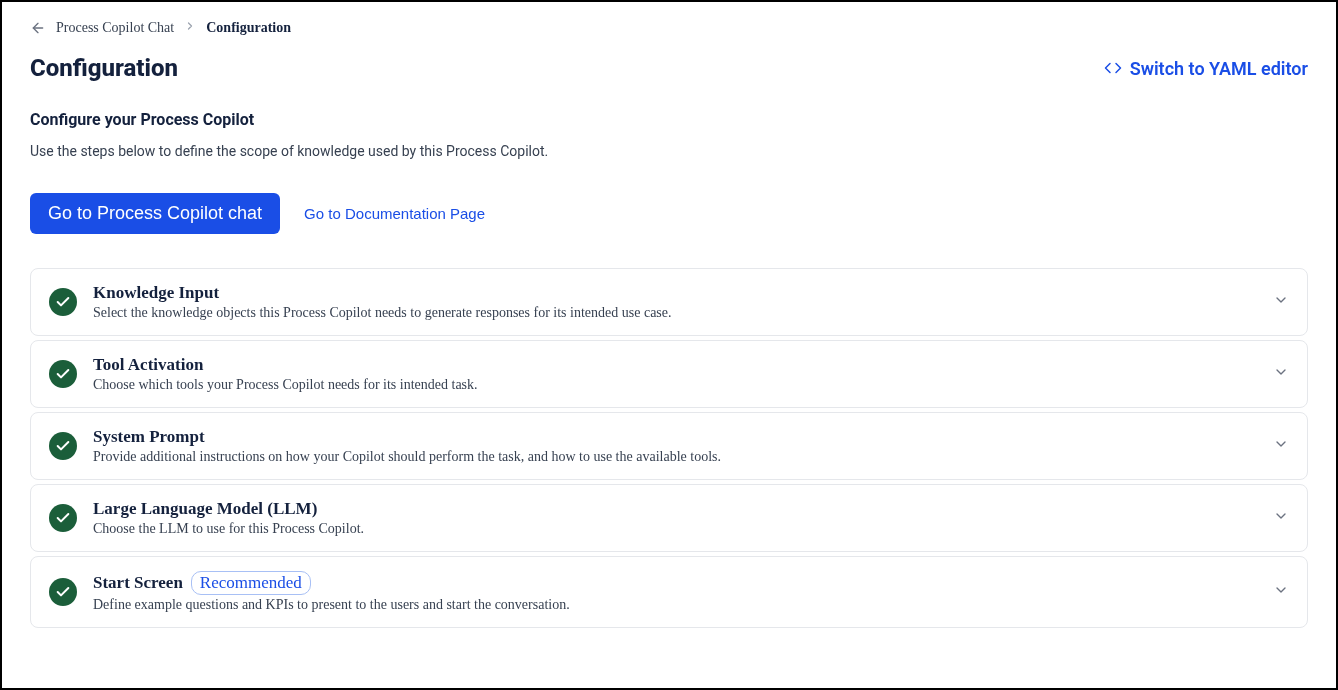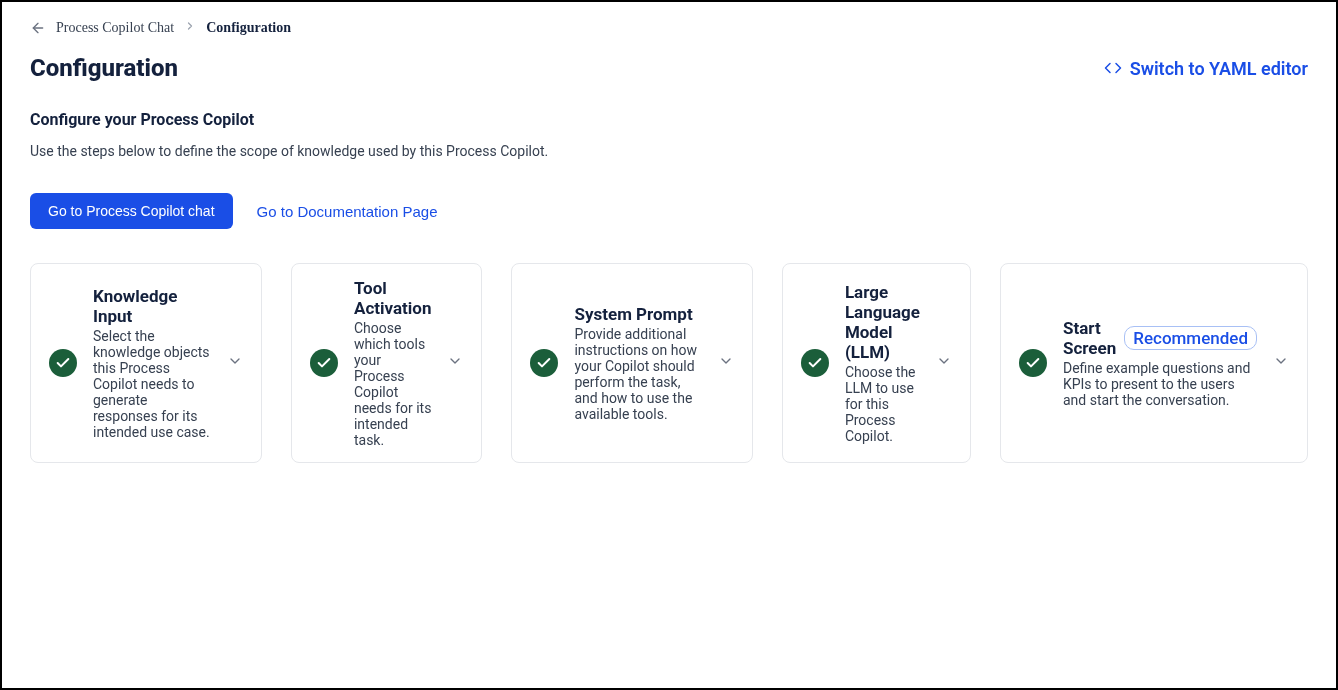--- a/index.html
+++ b/index.html
@@ -84,7 +84,7 @@
       border: none;
       border-radius: 6px;
       padding: 10px 18px;
-      font-size: 14px;
+      font-size: 18px;
       font-weight: 500;
       cursor: pointer;
     }

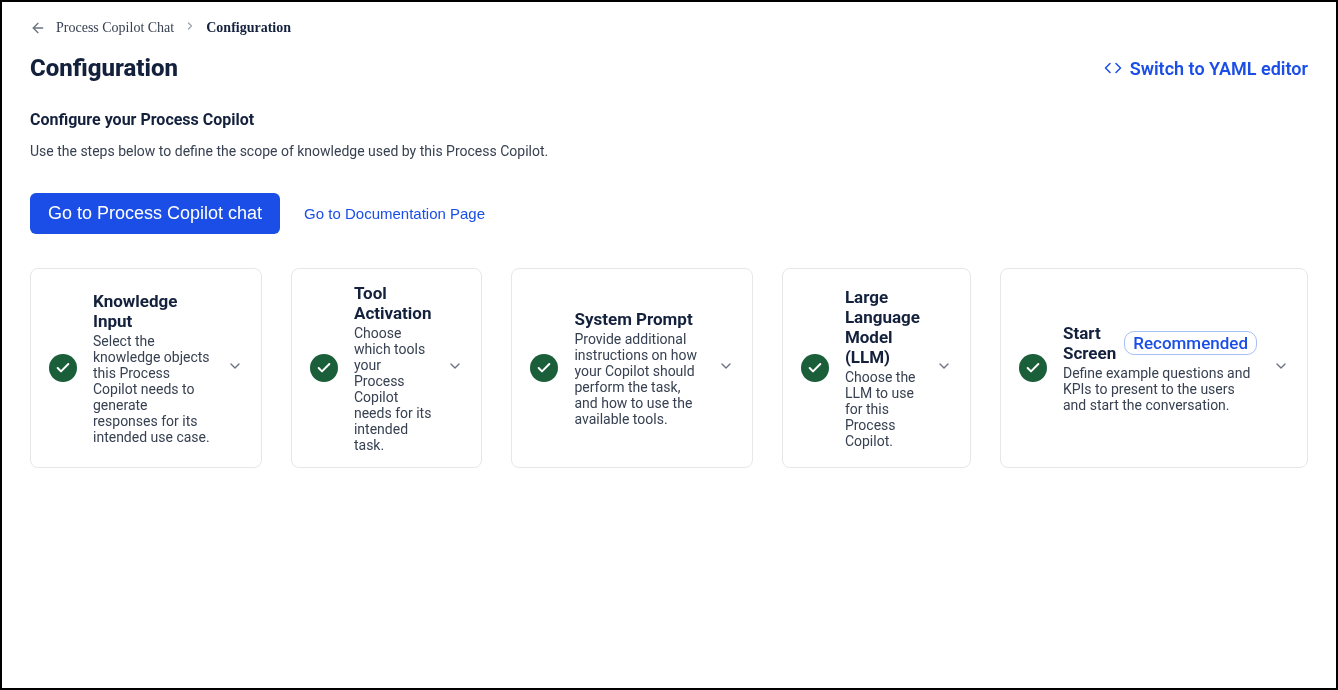--- a/index.html
+++ b/index.html
@@ -98,8 +98,9 @@
     }
     .sections {
       display: flex;
-      flex-direction: row;
-      gap: 29px;
+      flex-direction: column;
+      gap: 4px;
+      font-family: Liberation Serif, serif;
     }
     .section {
       border: 1px solid #e5e7eb;

